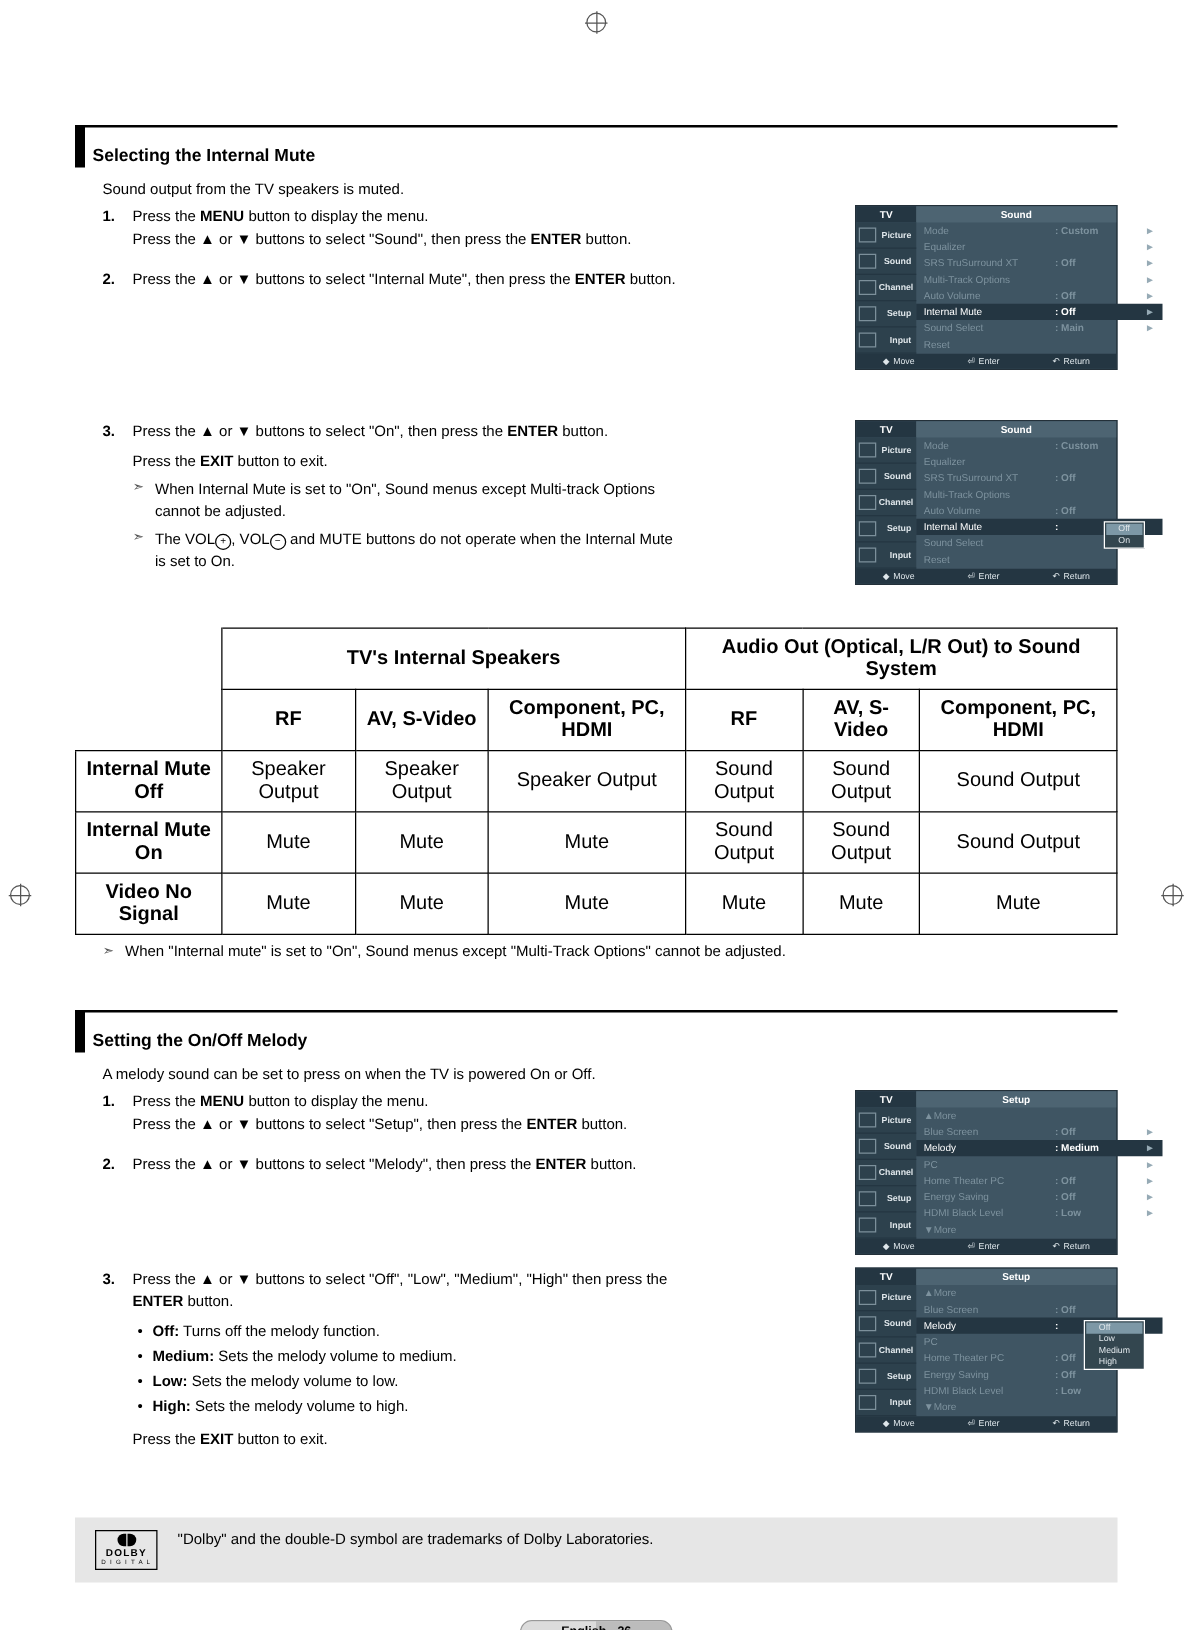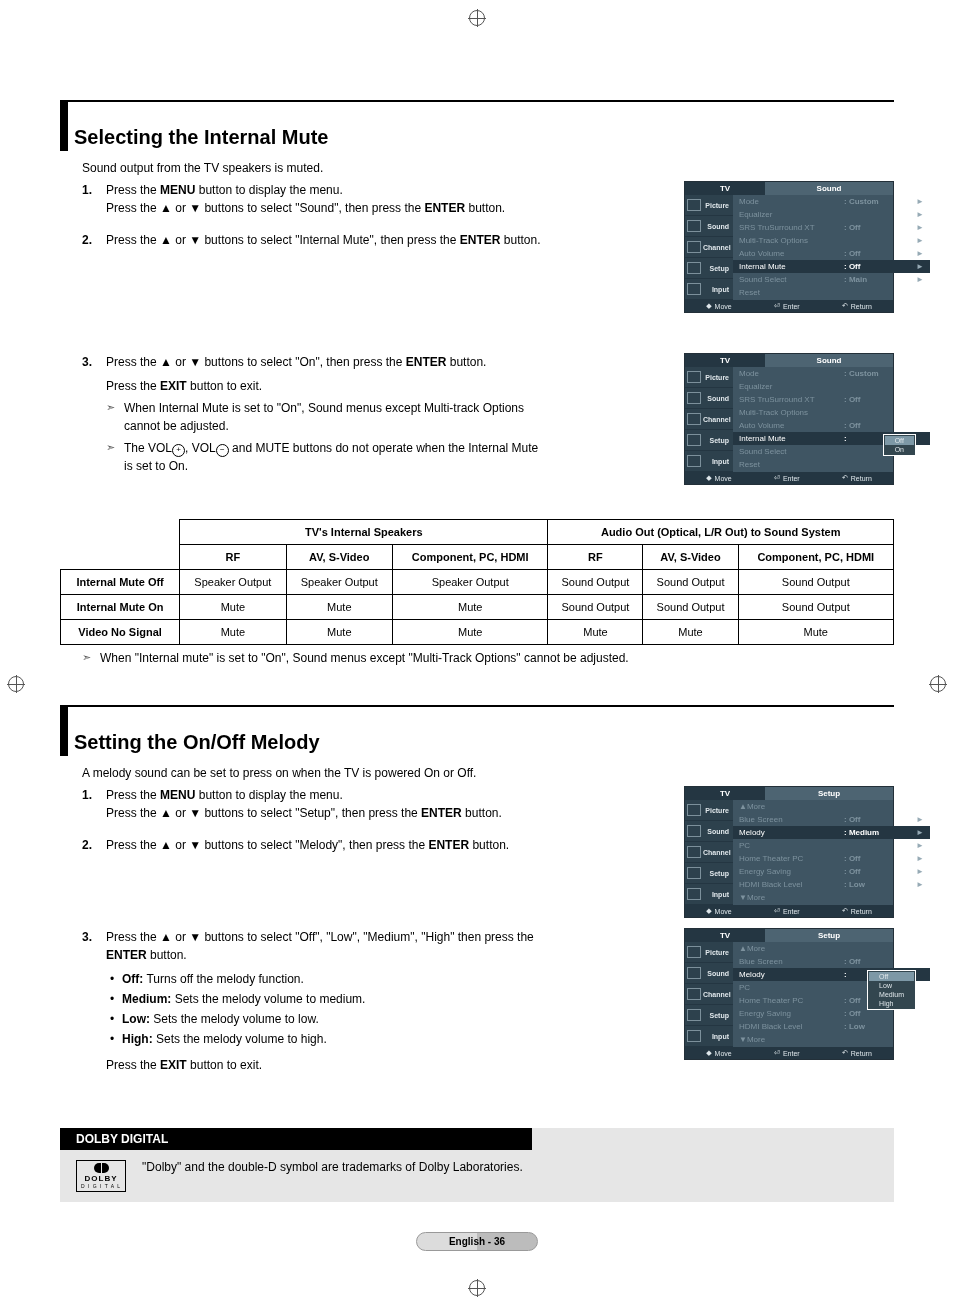--- a/index.html
+++ b/index.html
@@ -36,10 +36,10 @@
   .reg-mark::after  { width:1px; height:18px; }
 
   .section-title {
-    font-size: 20px;
+    font-size: 14px;
     font-weight: bold;
     border-top: 2px solid #000;
-    padding: 24px 0 2px 6px;
+    padding: 14px 0 2px 6px;
     margin-top: 40px;
     margin-bottom: 10px;
     border-left: 8px solid #000;

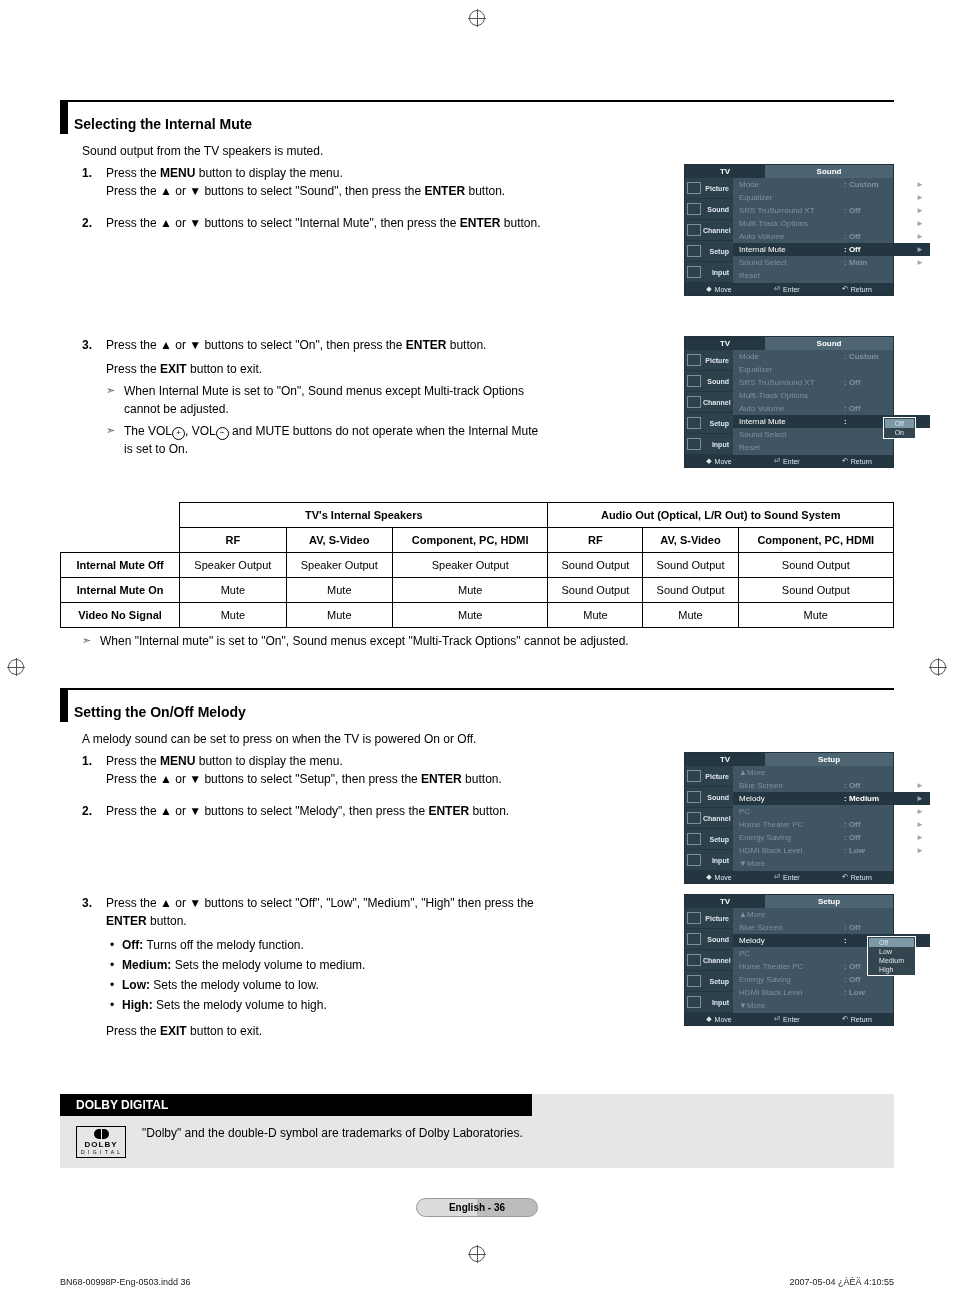--- a/index.html
+++ b/index.html
@@ -115,7 +115,7 @@
     color: #fff;
     text-align: center;
     font-weight: bold;
-    padding: 2px 16px;
+    padding: 2px 0;
   }
   .osd-header .title {
     flex: 1;

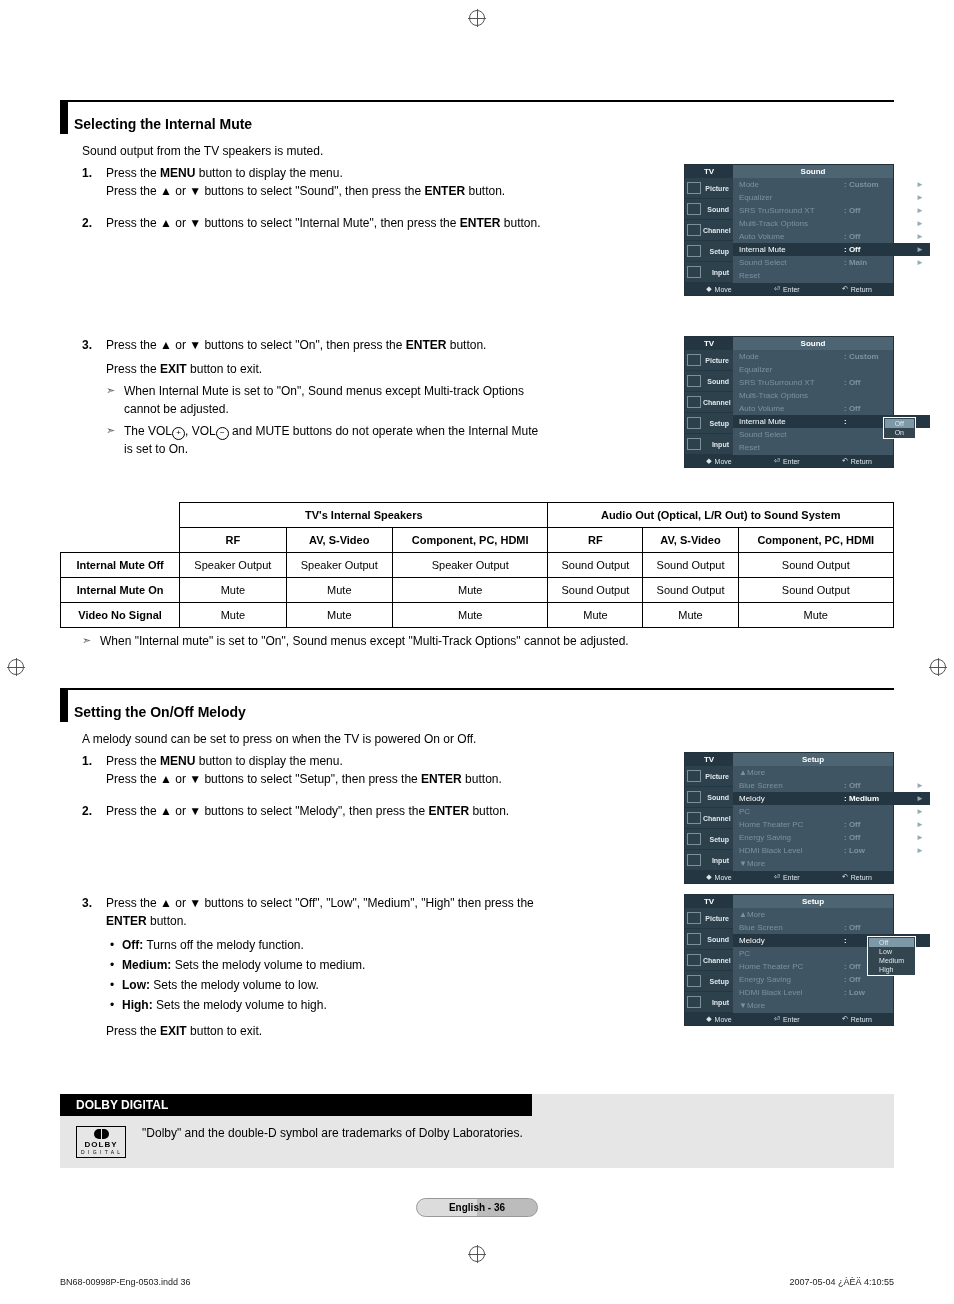--- a/index.html
+++ b/index.html
@@ -192,7 +192,7 @@
     border-collapse: collapse;
     width: 100%;
     margin-top: 24px;
-    font-size: 11px;
+    font-size: 16px;
   }
   table.out th, table.out td {
     border: 1px solid #000;

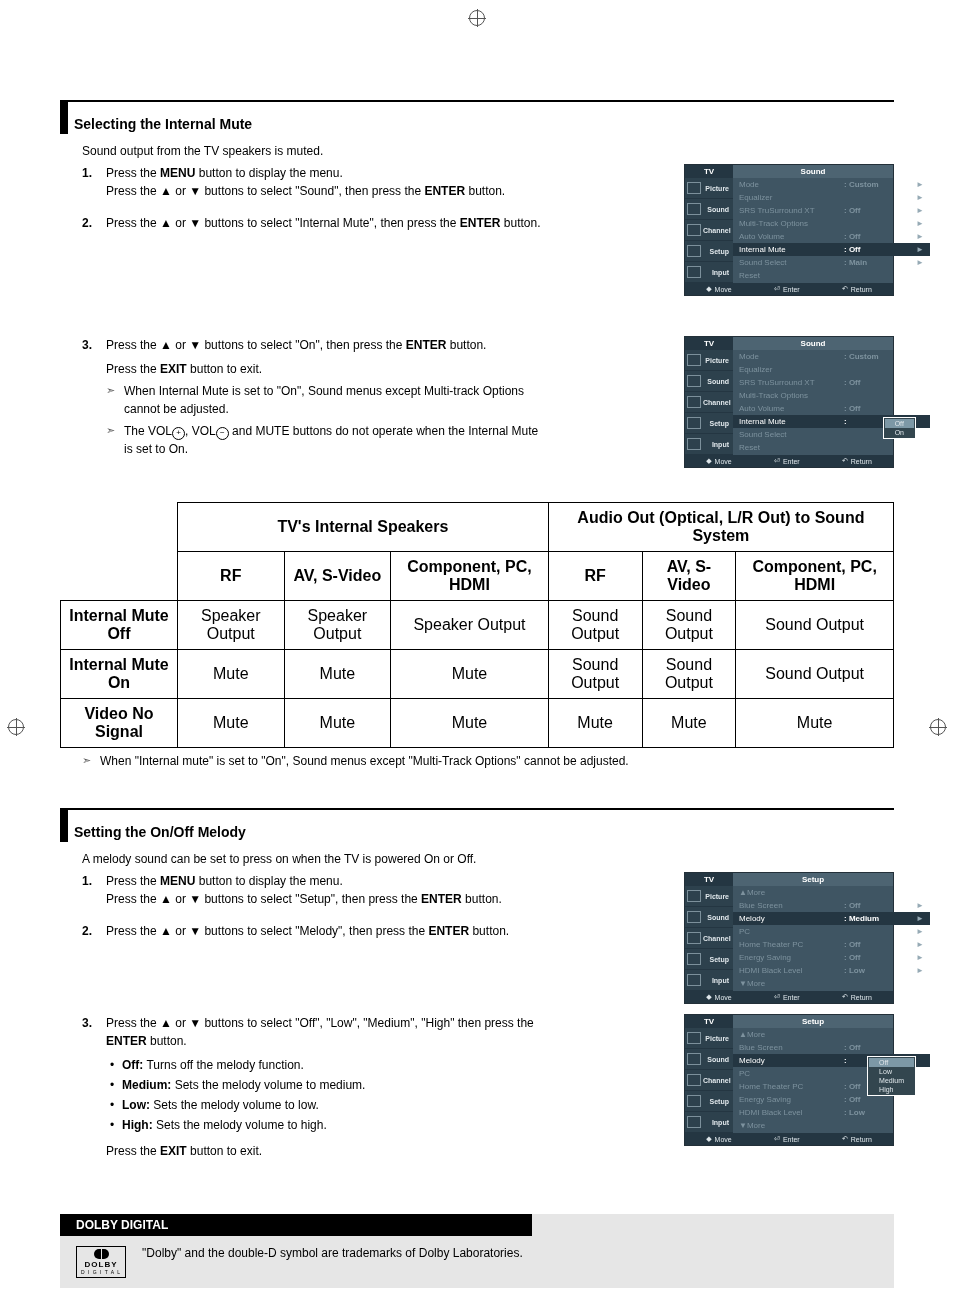--- a/index.html
+++ b/index.html
@@ -776,7 +776,6 @@
   </div>
 
   <div class="dolby-wrap">
-    <div class="dolby-head">DOLBY DIGITAL</div>
     <div class="dolby-body">
       <div class="dolby-logo">
         <div class="dd">

